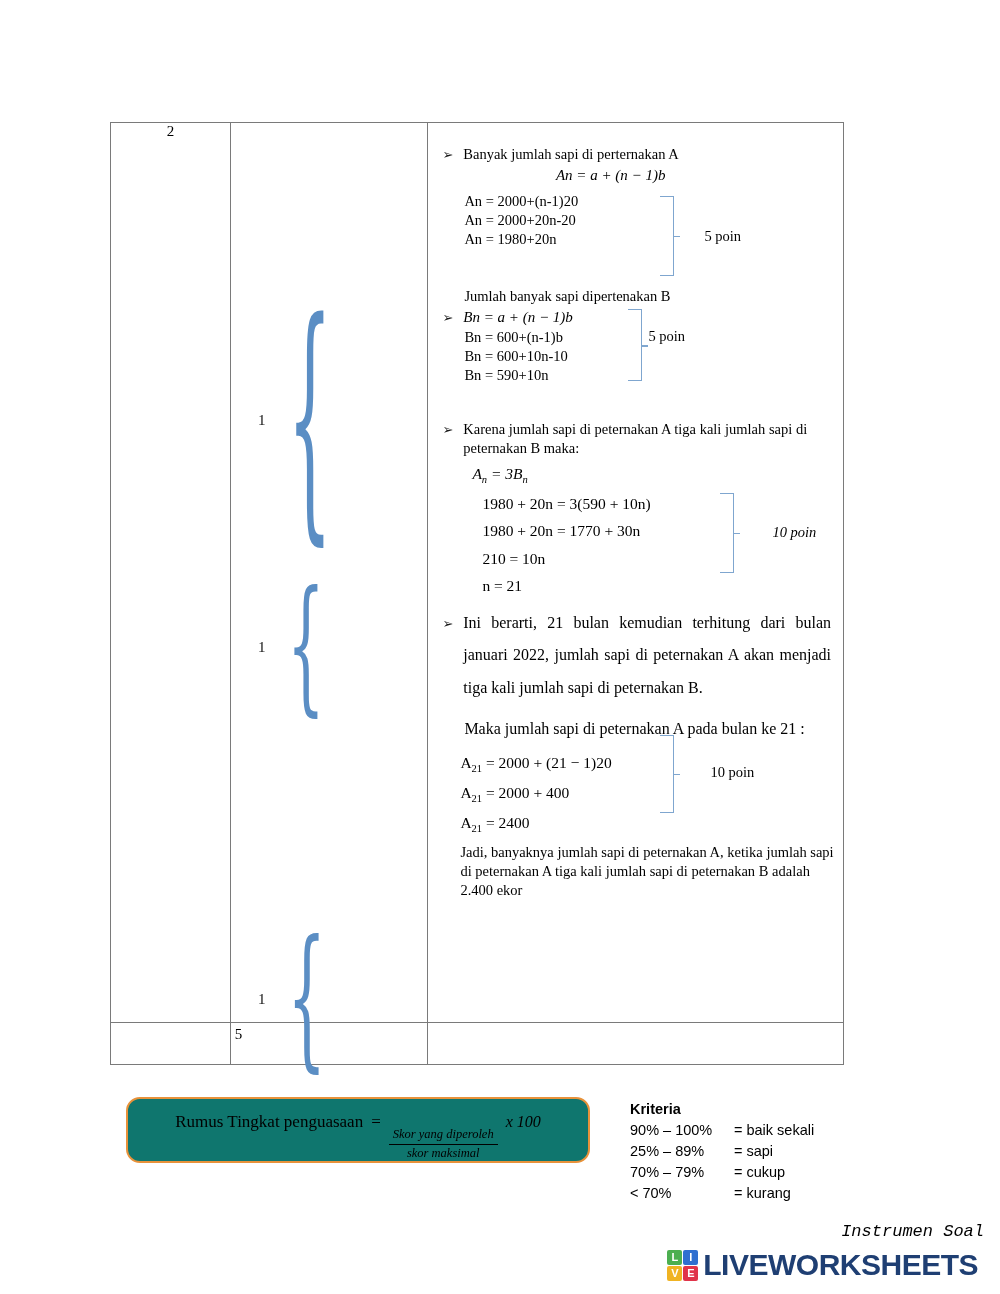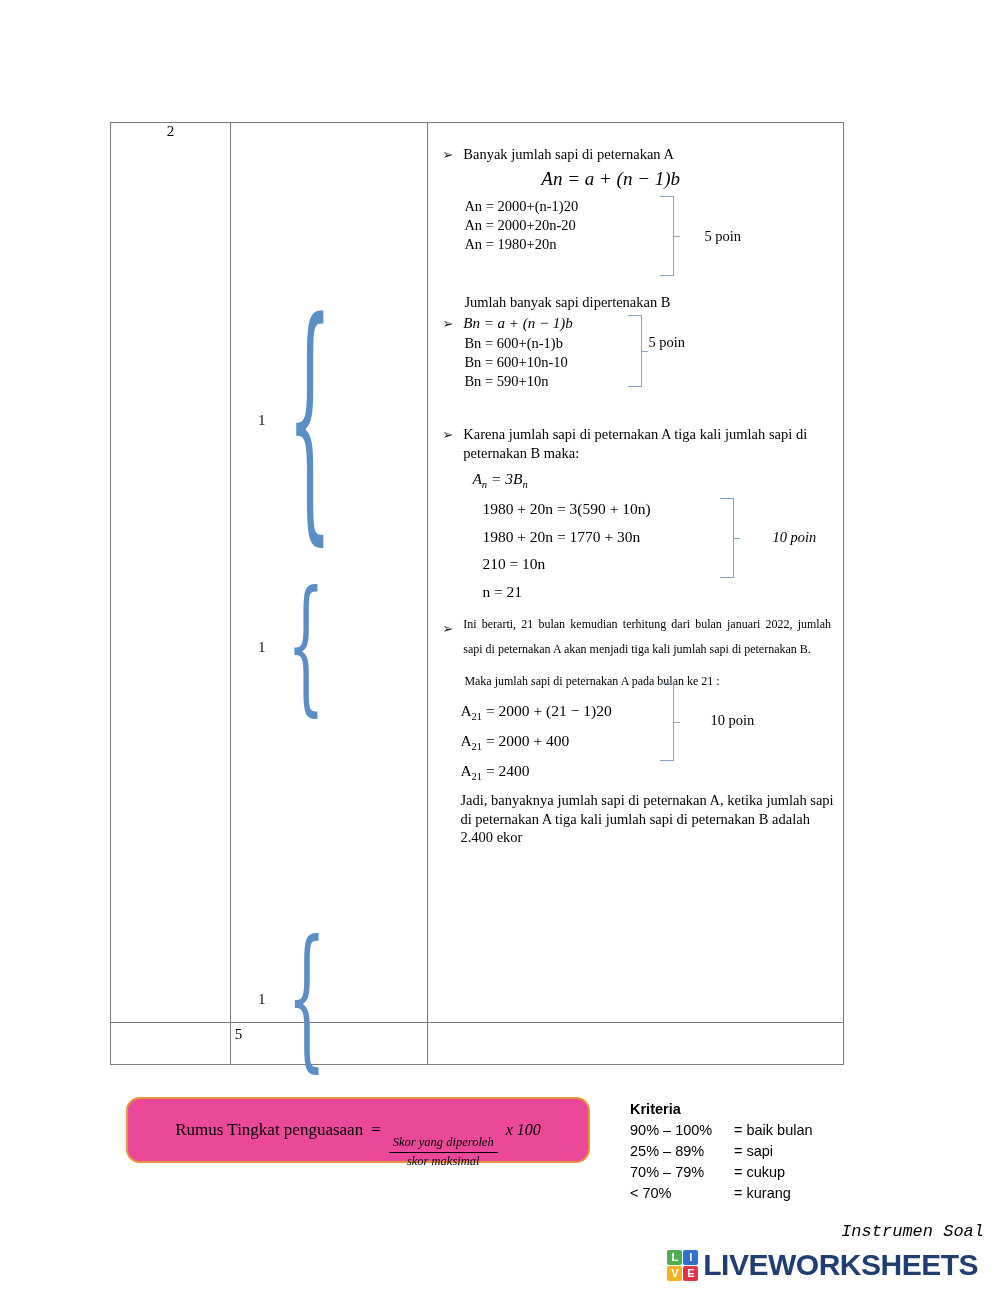--- a/index.html
+++ b/index.html
@@ -252,7 +252,7 @@
         <div class="blk">
           <div class="bullet-row">
             <span class="bullet">➢</span>
-            <span class="bullet-text">Banyak jumlah sapi di peternakan A</span>
+            <span class="bullet-text">Banyak jumlah sapi di perternakan A</span>
           </div>
           <div class="centered-eq">An = a + (n − 1)b</div>
           <div class="indent">

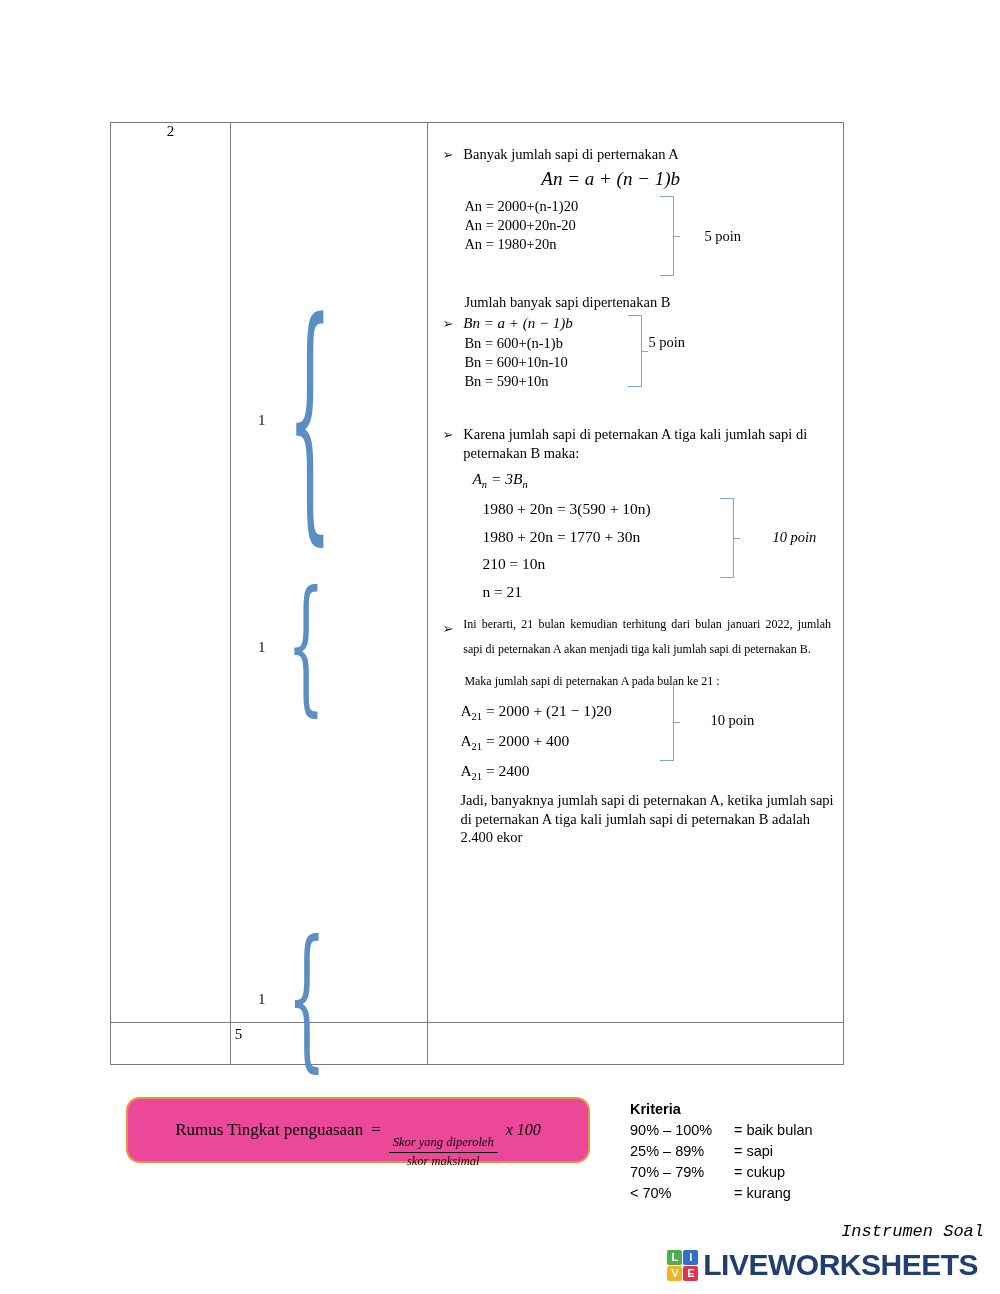--- a/index.html
+++ b/index.html
@@ -89,7 +89,7 @@
   .centered-eq {
     text-align: center;
     font-style: italic;
-    font-size: 19px;
+    font-size: 15px;
     margin: 2px 0 6px 0;
     padding-right: 56px;
   }

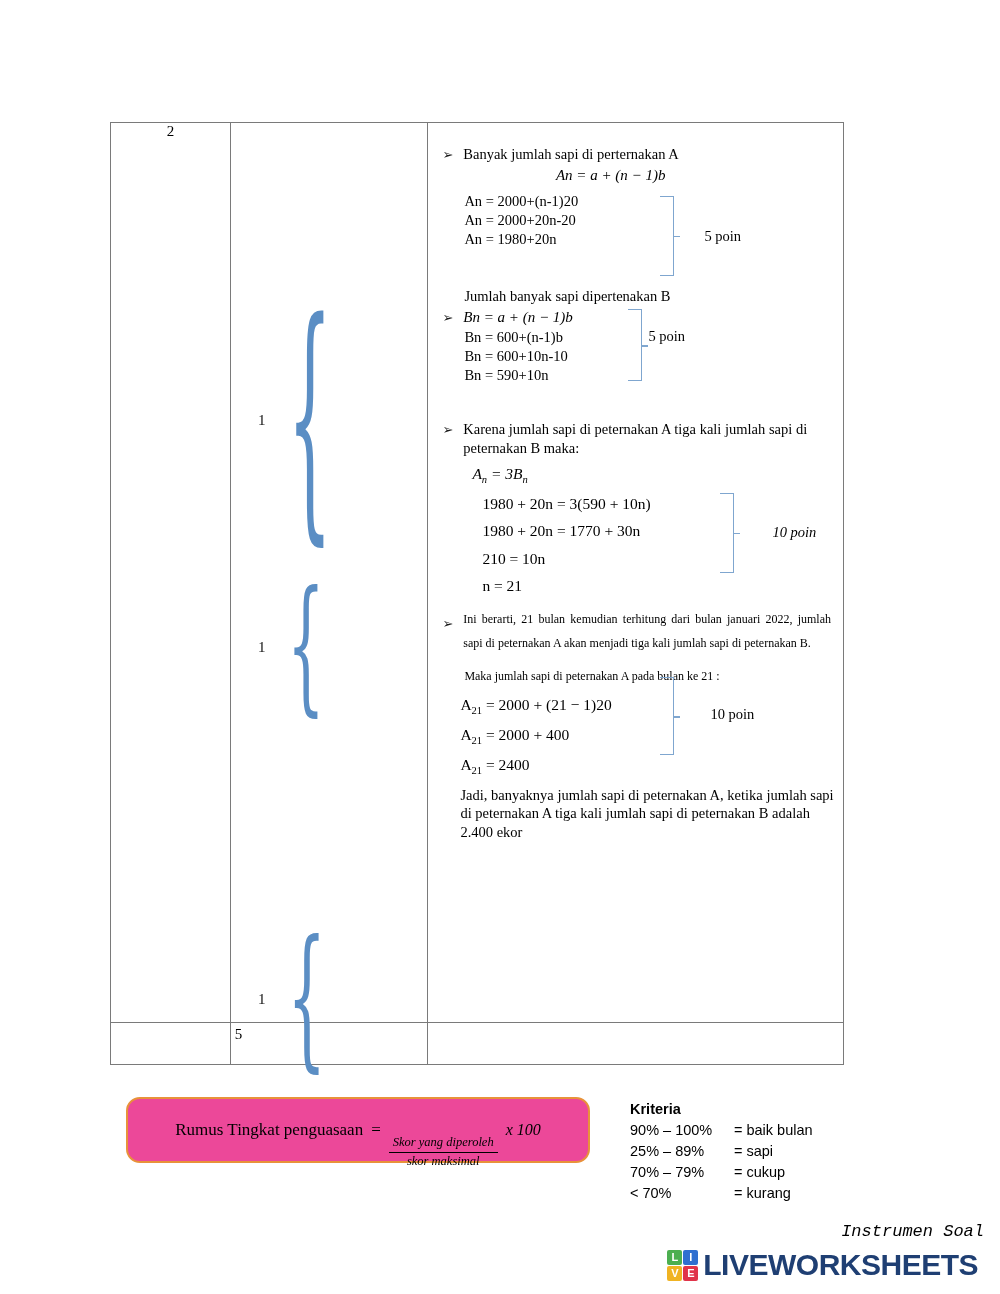--- a/index.html
+++ b/index.html
@@ -121,7 +121,7 @@
   .para-just {
     text-align: justify;
     line-height: 2.05;
-    font-size: 12px;
+    font-size: 16px;
     padding-right: 4px;
   }
   .para-tight {

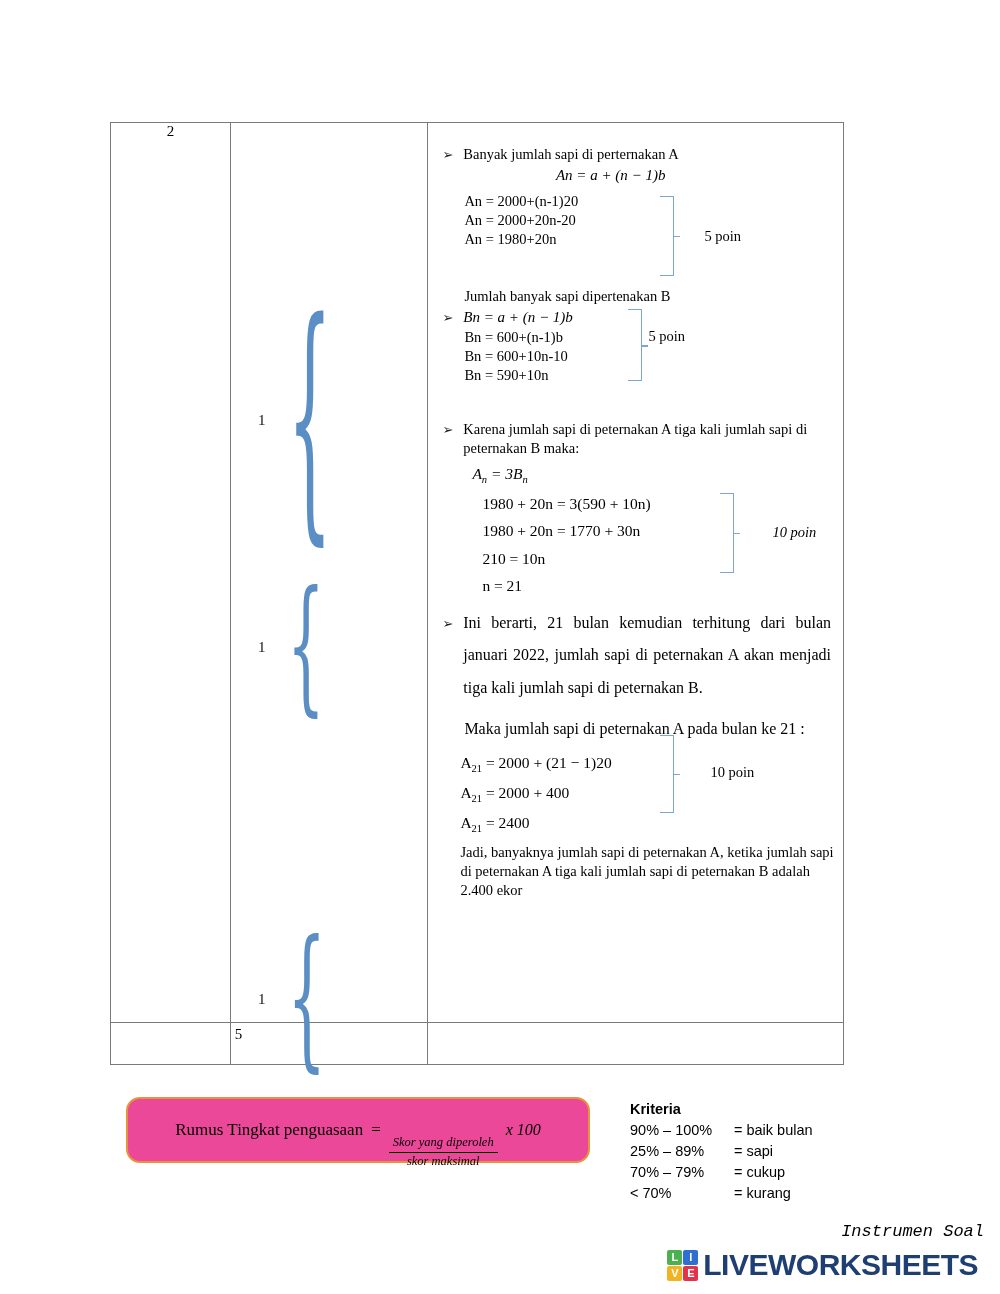--- a/index.html
+++ b/index.html
@@ -148,9 +148,9 @@
     border: 2.5px solid #e8923a;
     border-radius: 14px;
     display: flex;
-    align-items: center;
+    align-items: flex-end;
     justify-content: center;
-    background: #ec4899;
+    background: #0f766e;
   }
   .formula-inner {
     display: flex;

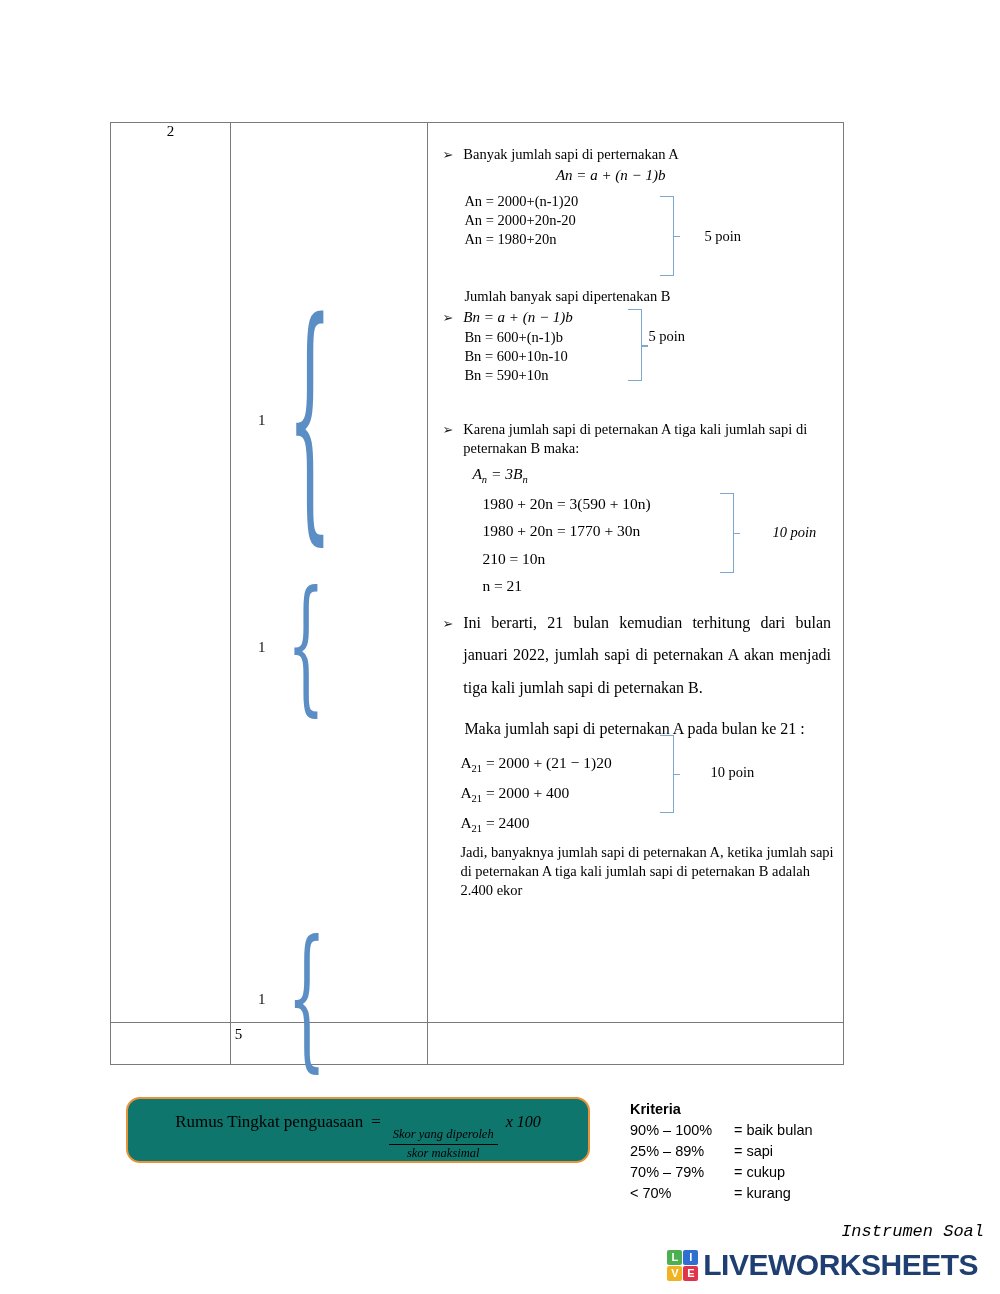--- a/index.html
+++ b/index.html
@@ -354,7 +354,7 @@
   <div class="title">Kriteria</div>
   <div class="crow">
     <span class="range">90% – 100%</span>
-    <span class="eq">= baik bulan</span>
+    <span class="eq">= baik sekali</span>
   </div>
   <div class="crow">
     <span class="range">25% – 89%</span>

